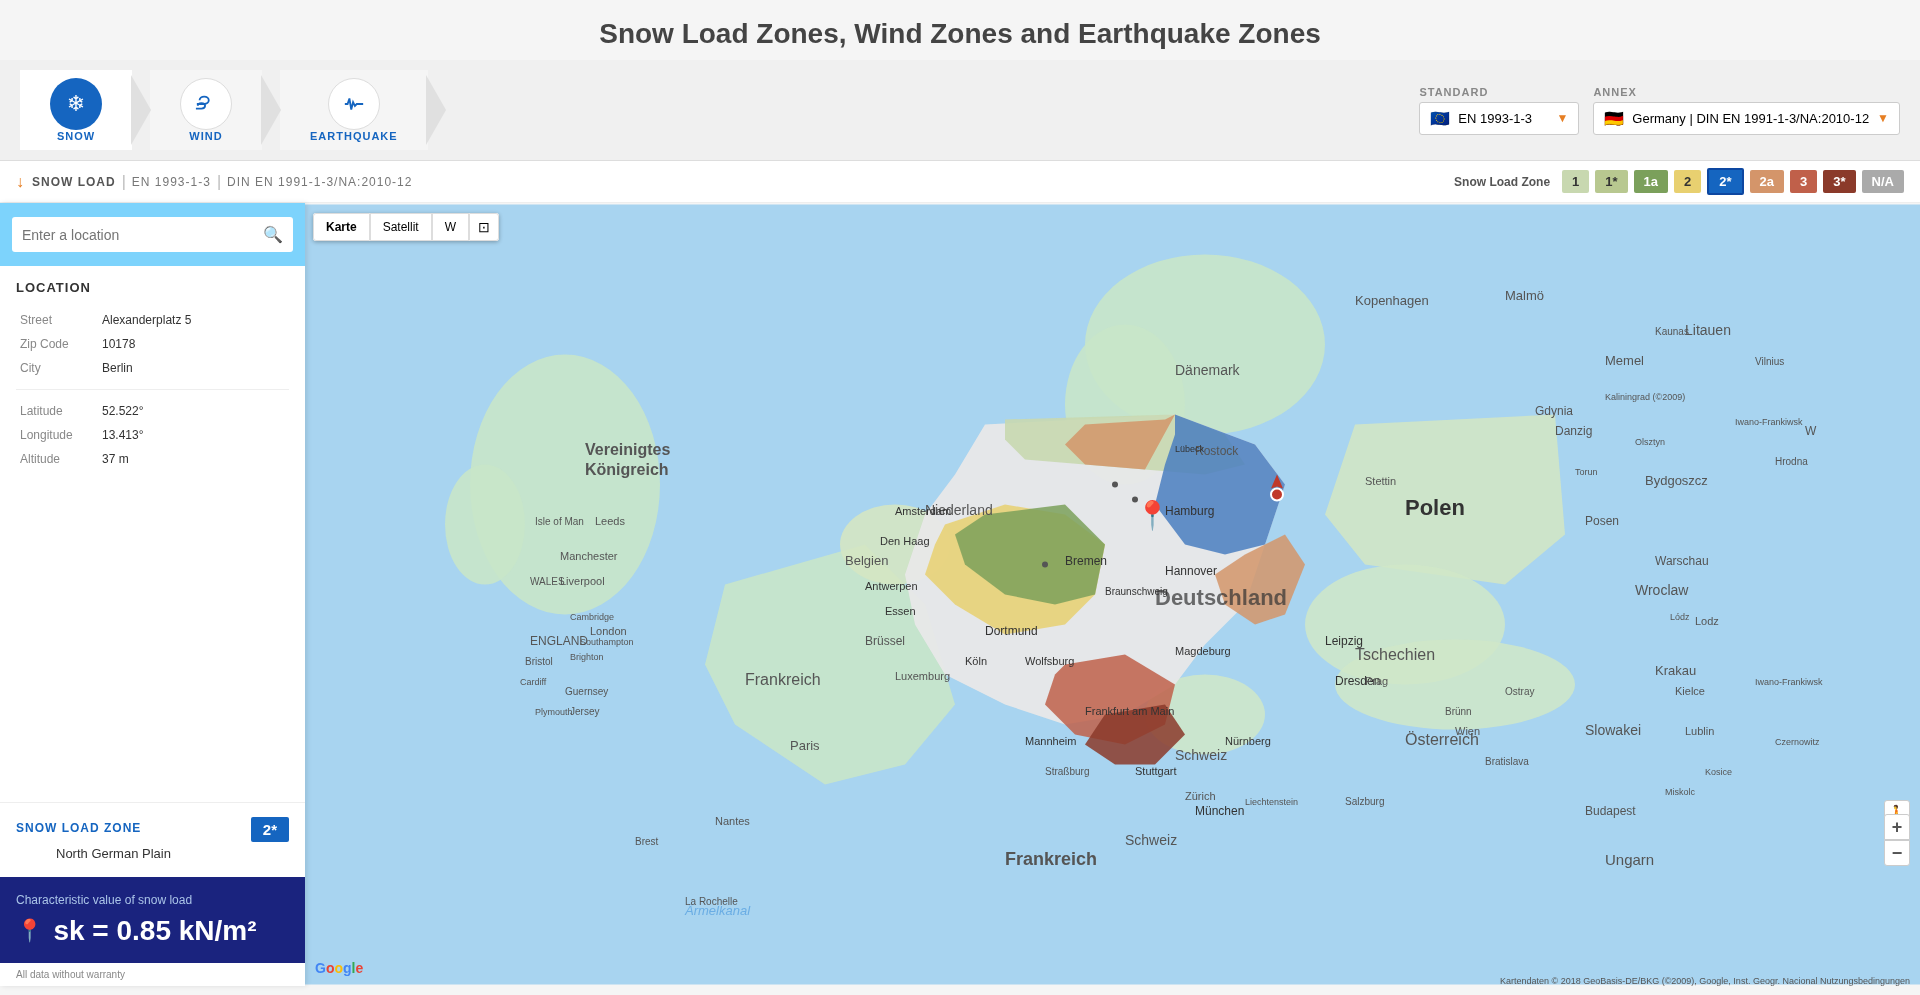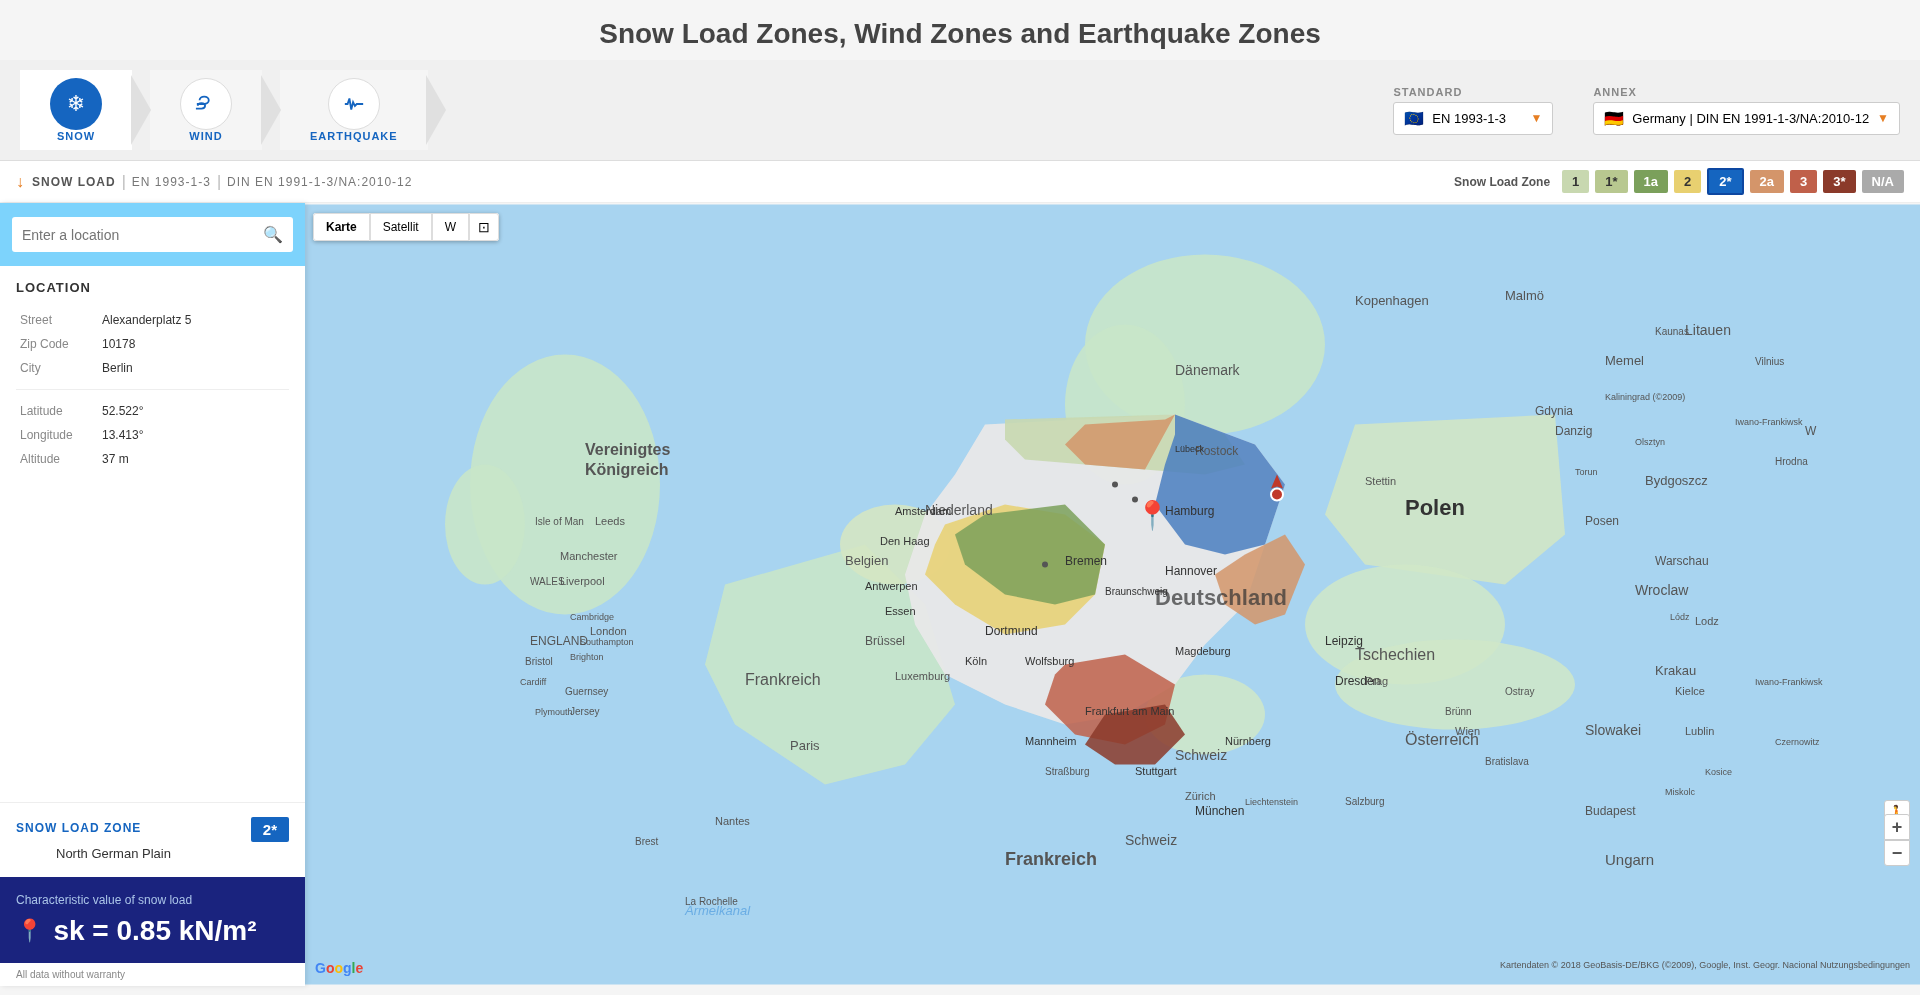--- a/index.html
+++ b/index.html
@@ -21,7 +21,7 @@
     .nav-icon-item.active .nav-label { color: #1565c0; }
     .nav-icon-item:not(.active) .nav-label { color: #1565c0; }
 
-    .nav-right { margin-left: auto; display: flex; align-items: center; gap: 40px; }
+    .nav-right { margin-left: auto; display: flex; align-items: center; gap: 14px; }
     .nav-select-group { display: flex; flex-direction: column; gap: 4px; }
     .nav-select-label { font-size: 11px; color: #888; font-weight: bold; letter-spacing: 1px; }
     .nav-select { display: flex; align-items: center; background: white; border: 1px solid #ccc; border-radius: 3px; padding: 6px 10px; cursor: pointer; min-width: 160px; gap: 8px; font-size: 13px; }

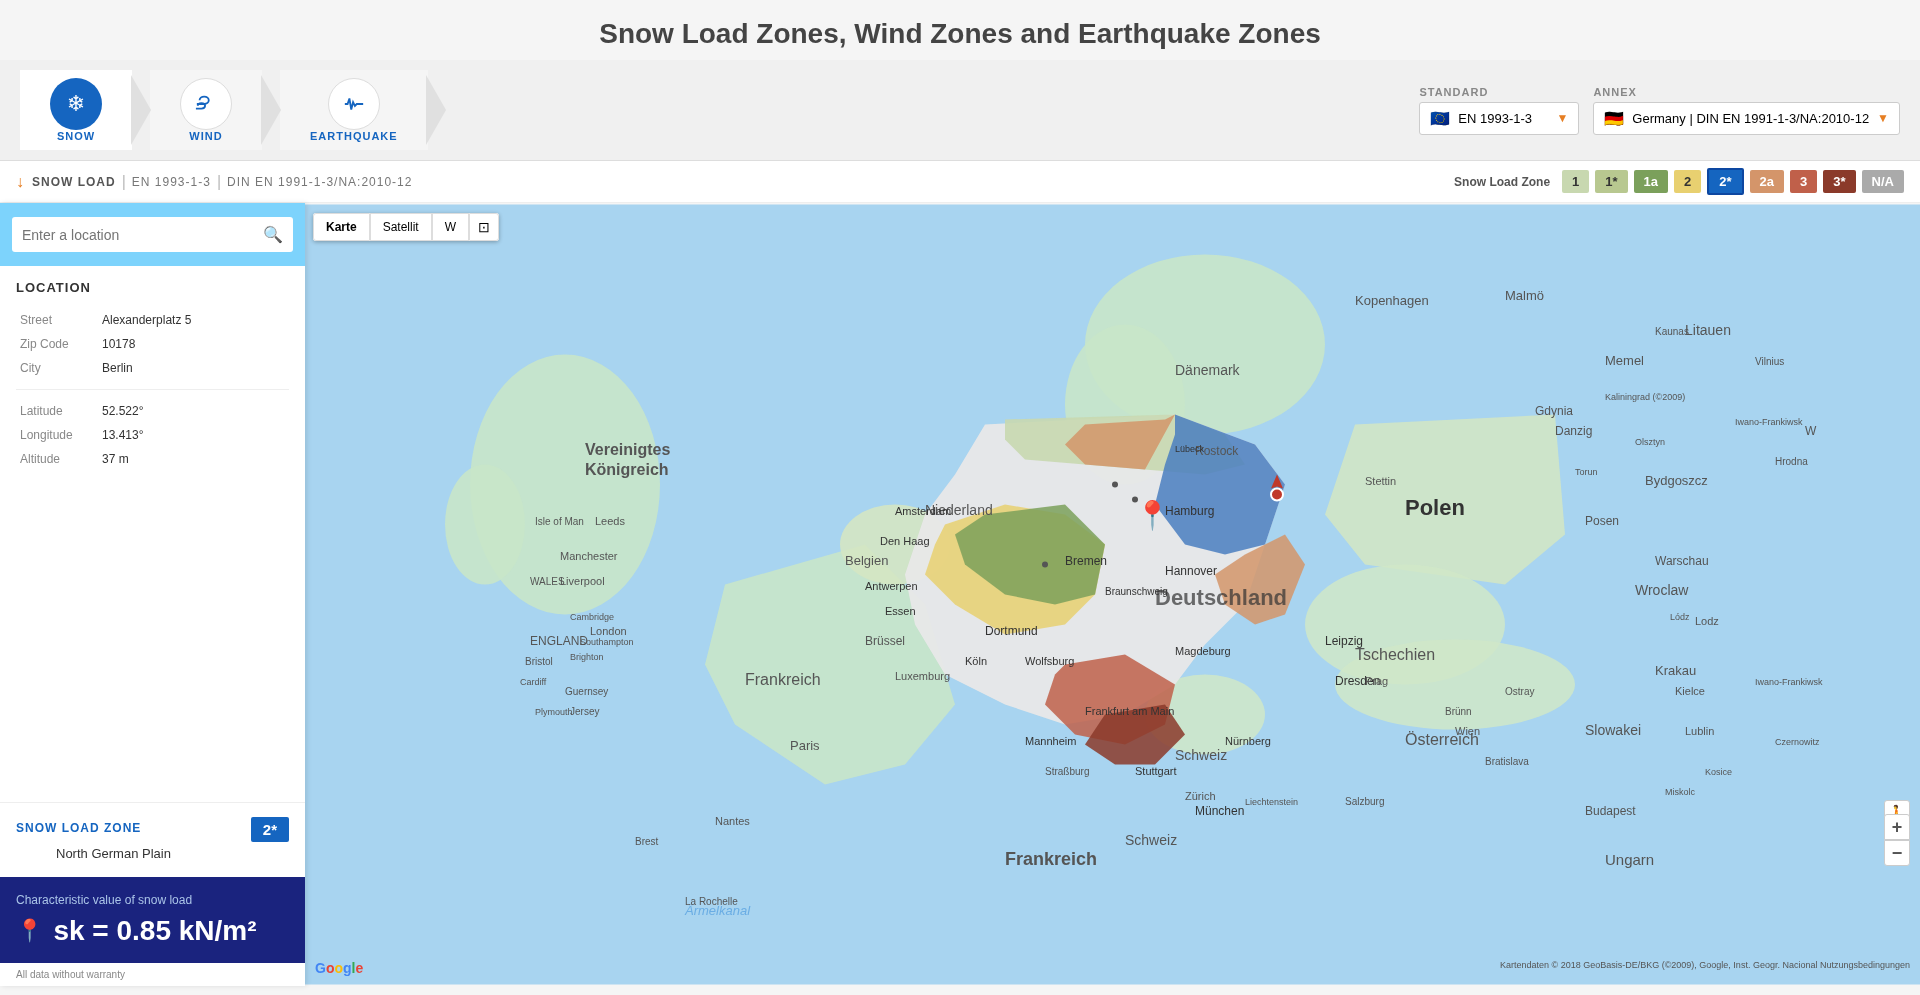--- a/index.html
+++ b/index.html
@@ -469,7 +469,7 @@
     </div>
 
     
-    <div class="map-attribution" style="font-size:9px;color:#555;bottom:16px;right:10px;position:absolute">Kartendaten © 2018 GeoBasis-DE/BKG (©2009), Google, Inst. Geogr. Nacional  Nutzungsbedingungen</div>
+    <div class="map-attribution" style="font-size:9px;color:#555;bottom:0;right:10px;position:absolute">Kartendaten © 2018 GeoBasis-DE/BKG (©2009), Google, Inst. Geogr. Nacional  Nutzungsbedingungen</div>
 
   </div>
 </div>

